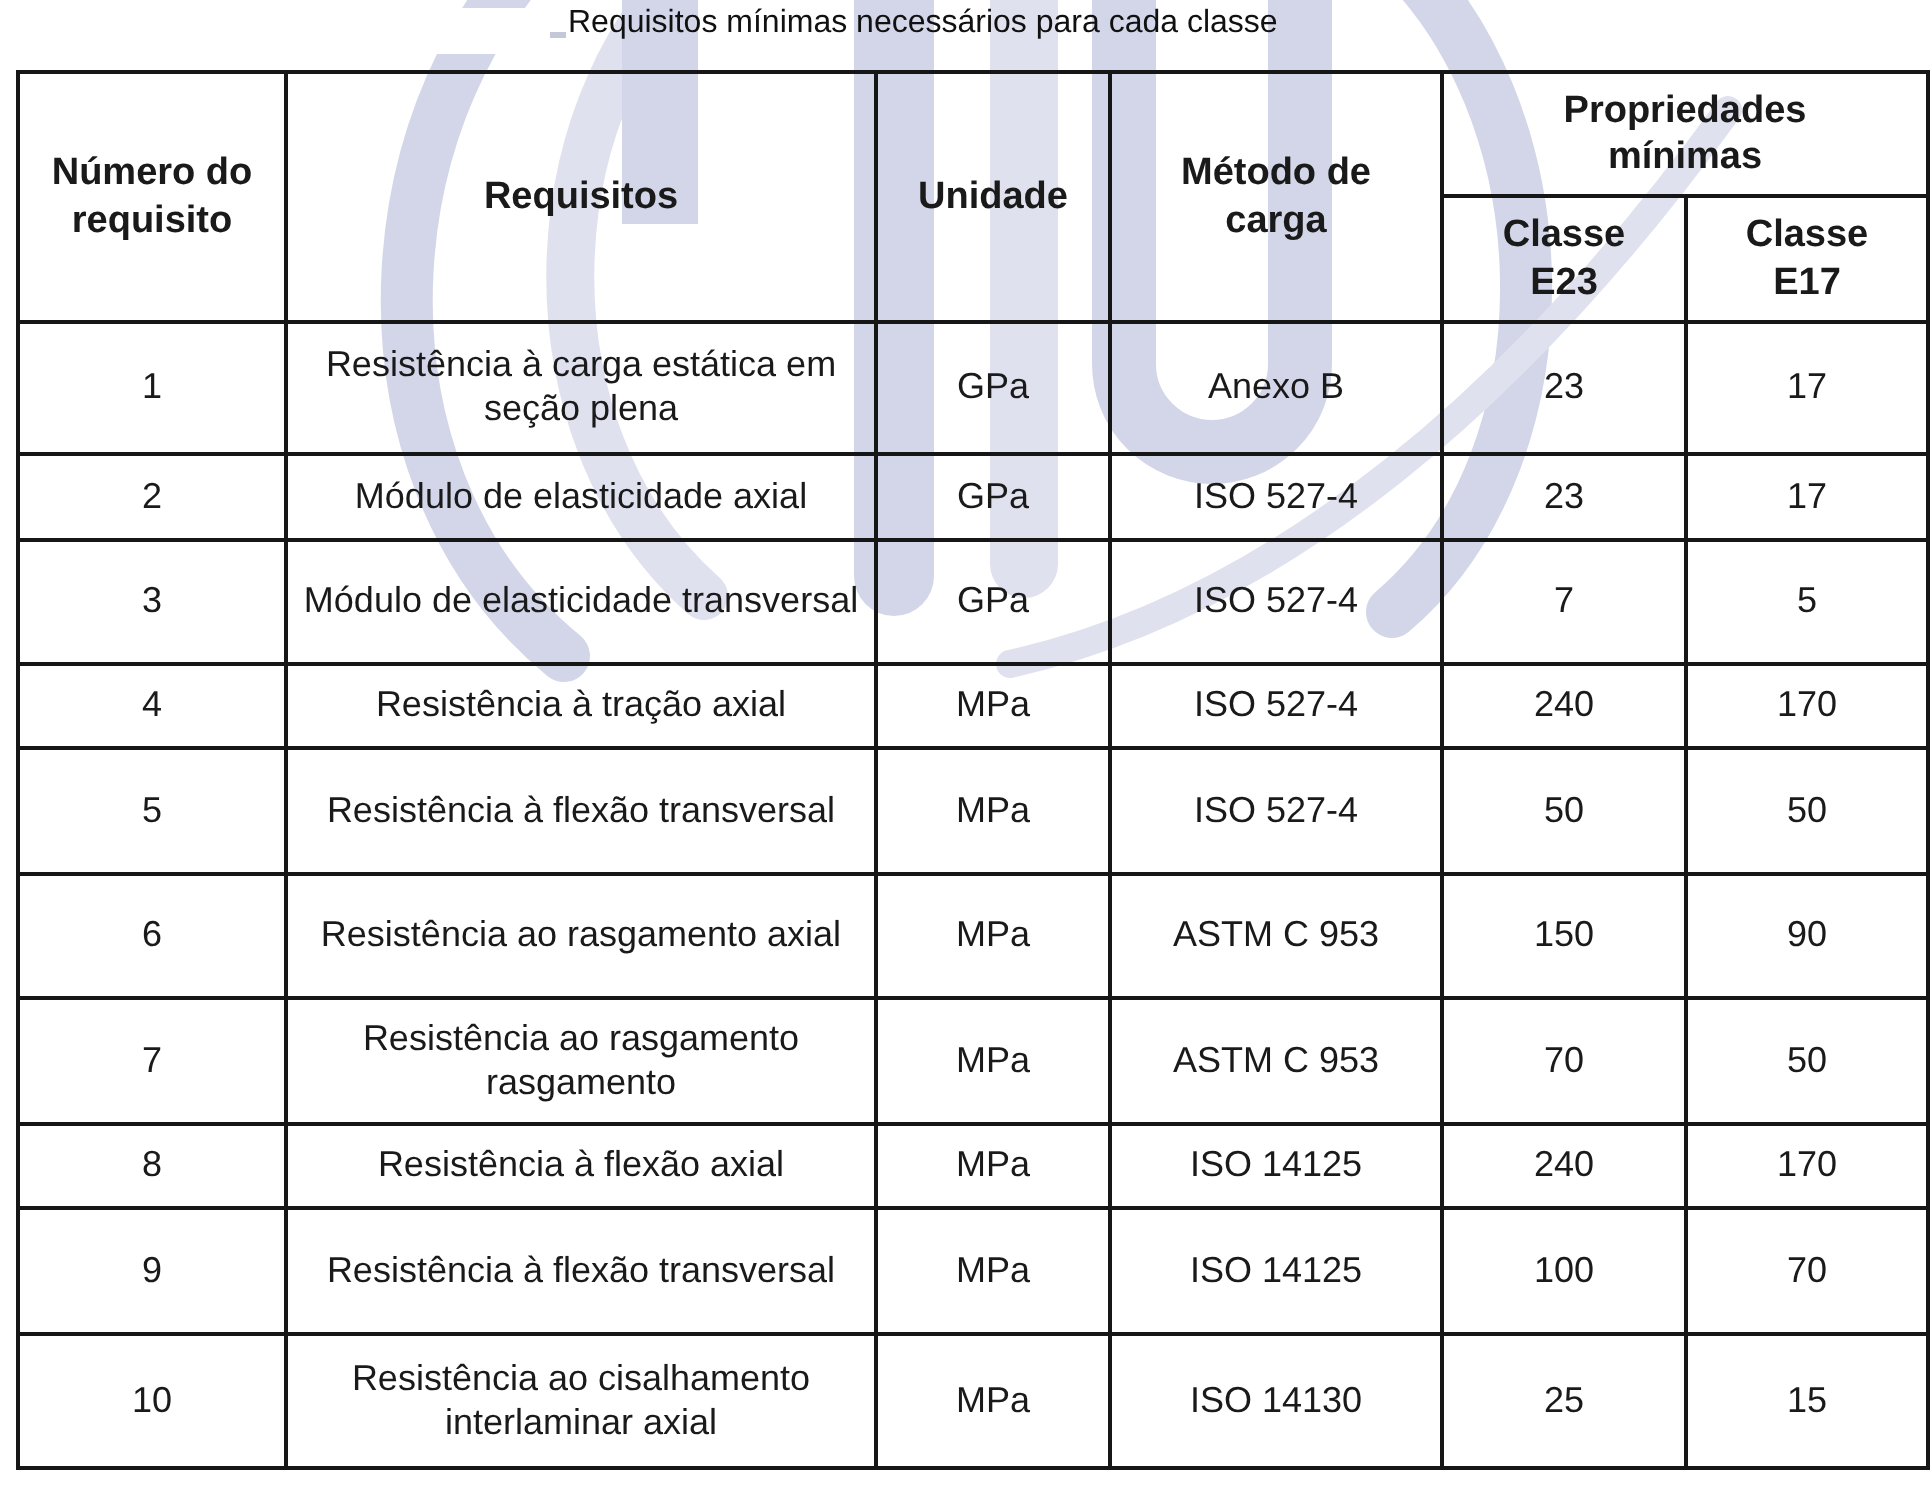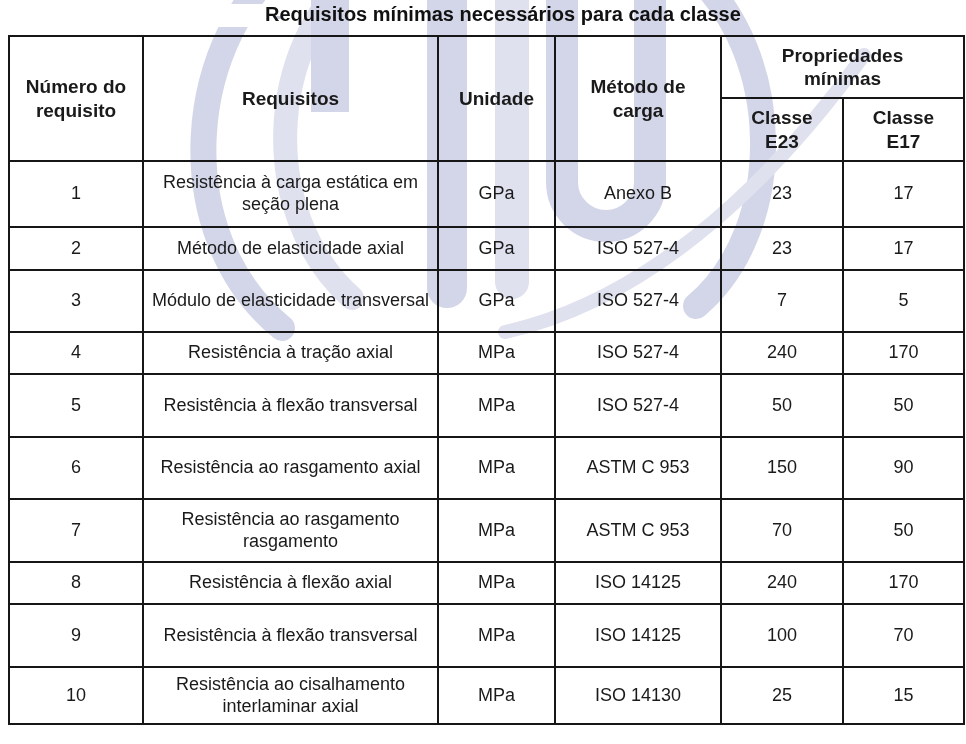--- a/index.html
+++ b/index.html
@@ -26,8 +26,8 @@
     background:#c4c7d5;z-index:3;
   }
   .doc-title{
-    position:absolute;left:265px;top:3px;z-index:3;
-    font-size:20px;font-weight:bold;color:#111;
+    position:absolute;left:284px;top:3px;z-index:3;
+    font-size:16px;font-weight:normal;color:#111;
     white-space:nowrap;letter-spacing:0px;
   }
   table.req{

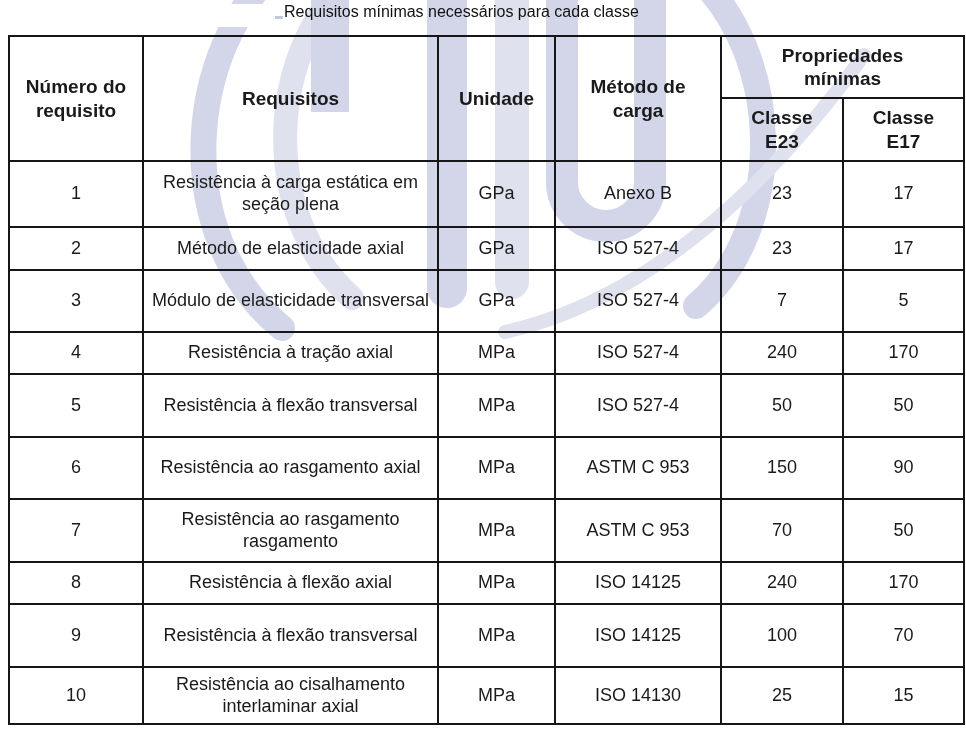--- a/index.html
+++ b/index.html
@@ -110,7 +110,7 @@
         </tr>
         <tr style="height: 43px;">
           <td>2</td>
-          <td class="left">Método de elasticidade axial</td>
+          <td class="left">Módulo de elasticidade axial</td>
           <td>GPa</td>
           <td>ISO 527-4</td>
           <td>23</td>

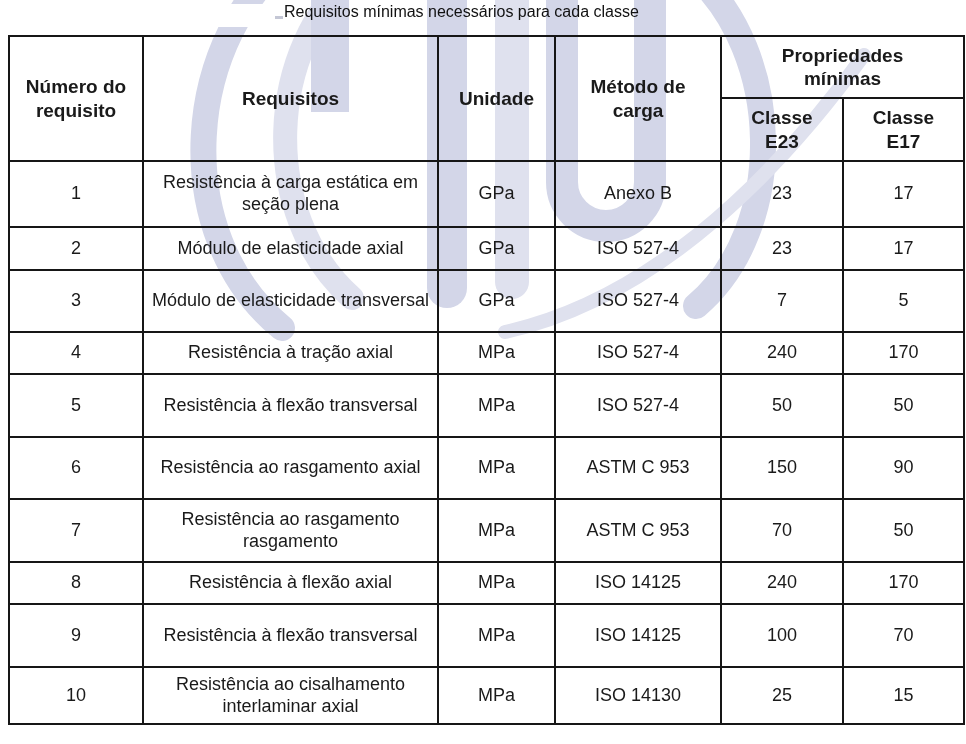--- a/index.html
+++ b/index.html
@@ -172,7 +172,7 @@
           <td>100</td>
           <td>70</td>
         </tr>
-        <tr style="height: 57px;">
+        <tr style="height: 67px;">
           <td>10</td>
           <td class="left">Resistência ao cisalhamento interlaminar axial</td>
           <td>MPa</td>

